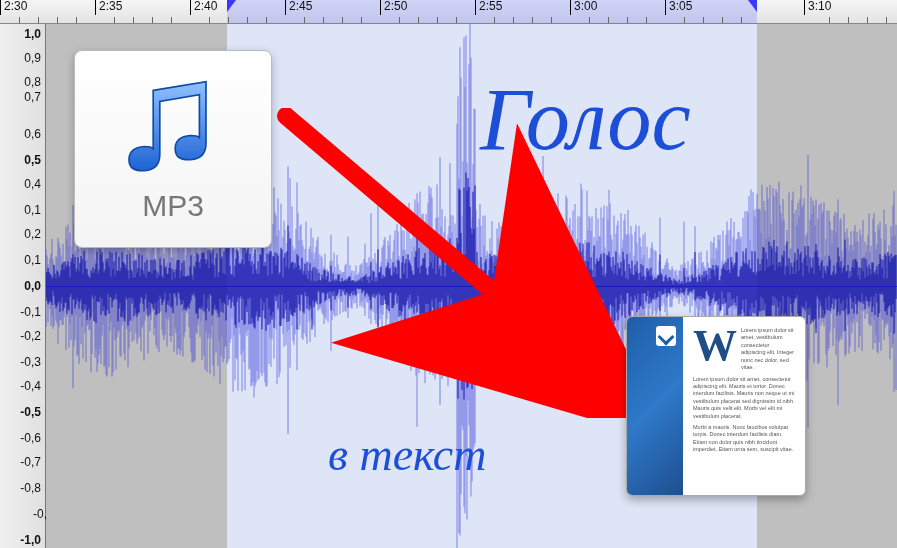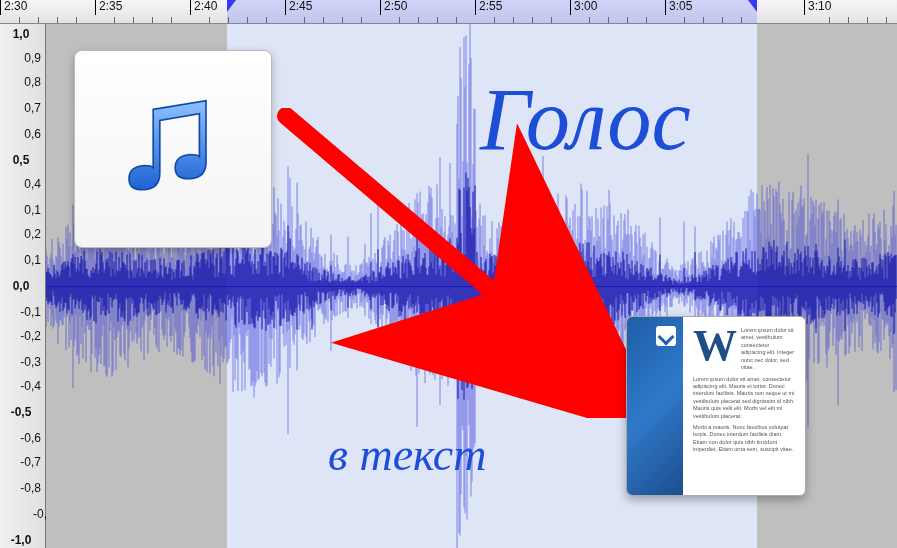--- a/index.html
+++ b/index.html
@@ -62,7 +62,7 @@
     text-align: right;
     width: 40px;
   }
-  .amp-ruler .lbl.bold { font-weight: bold; text-align: center; }
+  .amp-ruler .lbl.bold { font-weight: bold; }
 
   
   .track-area {

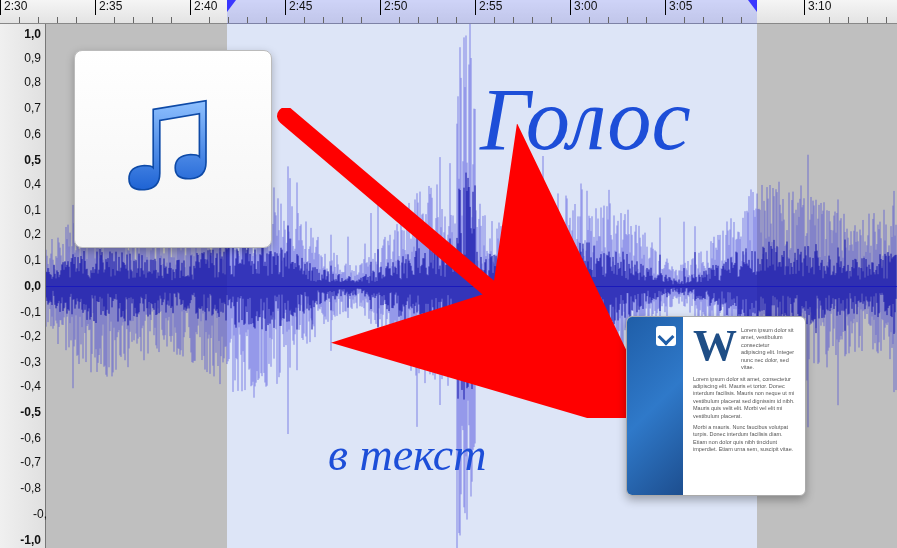--- a/index.html
+++ b/index.html
@@ -233,7 +233,7 @@
     <div class="lbl bold" style="top: 10px;">1,0</div>
     <div class="lbl" style="top: 34px;">0,9</div>
     <div class="lbl" style="top: 58px;">0,8</div>
-    <div class="lbl" style="top: 84px;">0,7</div>
+    <div class="lbl" style="top: 73px;">0,7</div>
     <div class="lbl" style="top: 110px;">0,6</div>
     <div class="lbl bold" style="top: 136px;">0,5</div>
     <div class="lbl" style="top: 160px;">0,4</div>

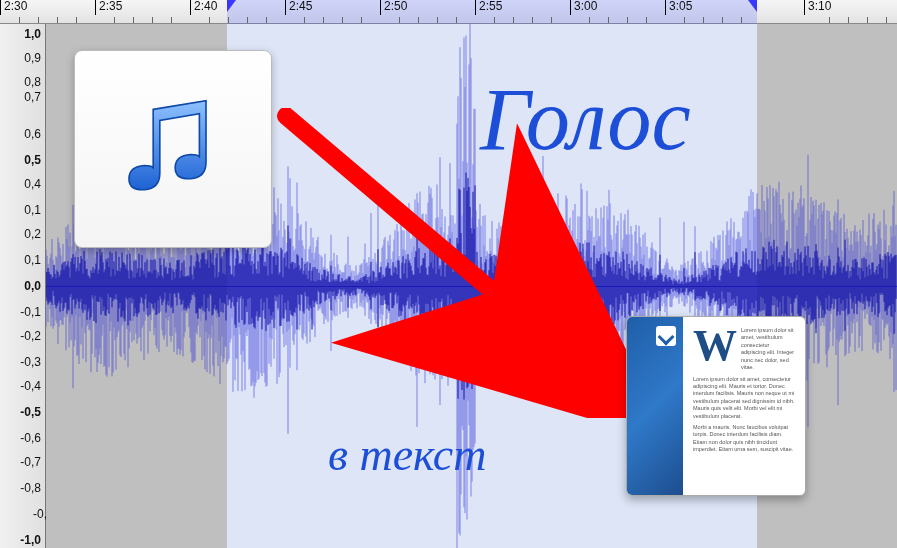--- a/index.html
+++ b/index.html
@@ -276,6 +276,7 @@
     </defs>
     <path d="M32 14 L80 6 L80 62 Q80 76 66 77 Q52 78 52 67 Q52 56 66 55 Q72 55 74 57 L74 18 L38 24 L38 72 Q38 86 24 87 Q10 88 10 77 Q10 66 24 65 Q30 65 32 67 Z" fill="url(#ng)" stroke="#0e4aa7" stroke-width="1.5"></path>
   </svg>
+  <div class="caption">MP3</div>
 </div>
 
 <div class="script-text top">

